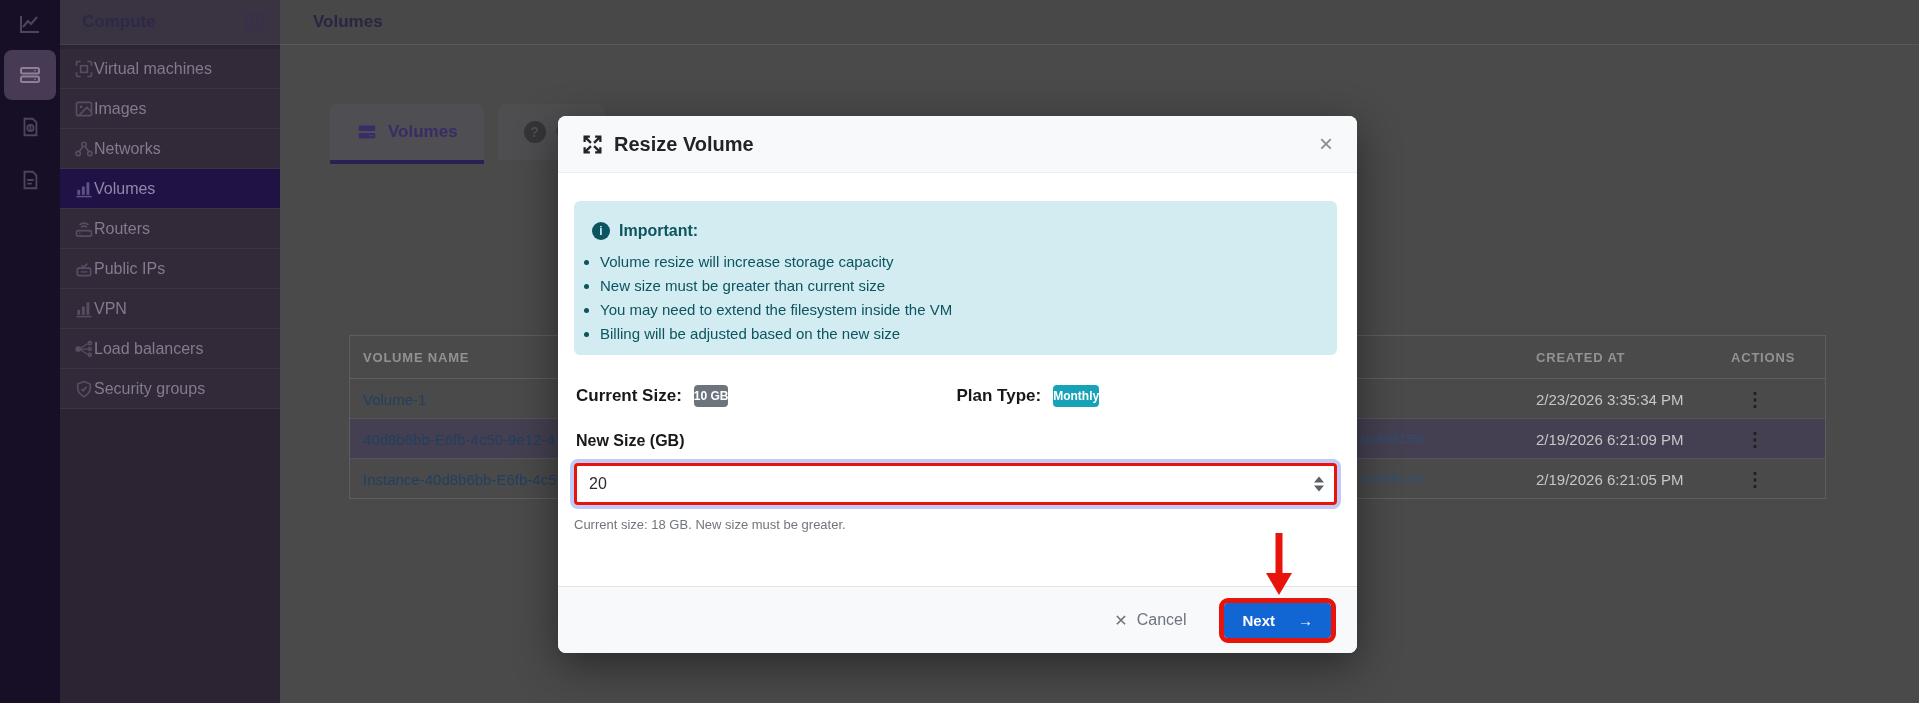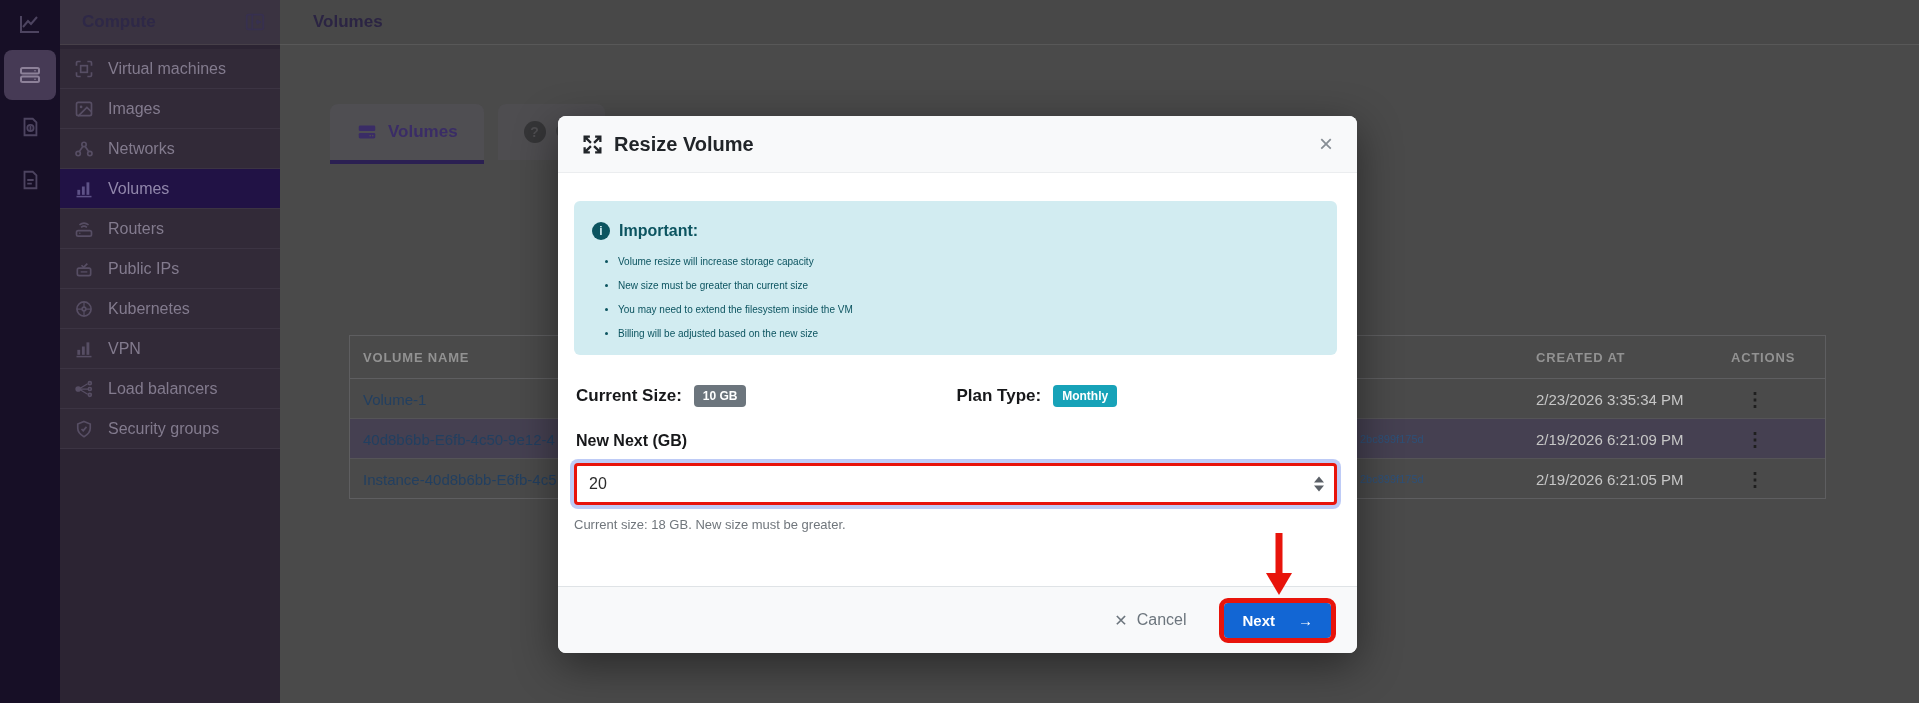--- a/index.html
+++ b/index.html
@@ -20,7 +20,7 @@
   .side-title{color:#2e2847;font-weight:700;font-size:17px}
   .collapse{color:#37304f;cursor:pointer}
   .side-items{margin-top:4px}
-  .side-item{height:39px;display:flex;align-items:center;gap:14px;padding:0 12px 0 14px;
+  .side-item{height:39px;display:flex;align-items:center;padding:0 12px 0 14px;
              background:#322a38;border-bottom:1px solid #3c3443;color:#837b8e;font-size:16px;cursor:pointer}
   .si-icon{width:20px;height:20px;color:#574e64;flex:0 0 20px}
   .side-item.active{background:#211245;color:#9187ab}

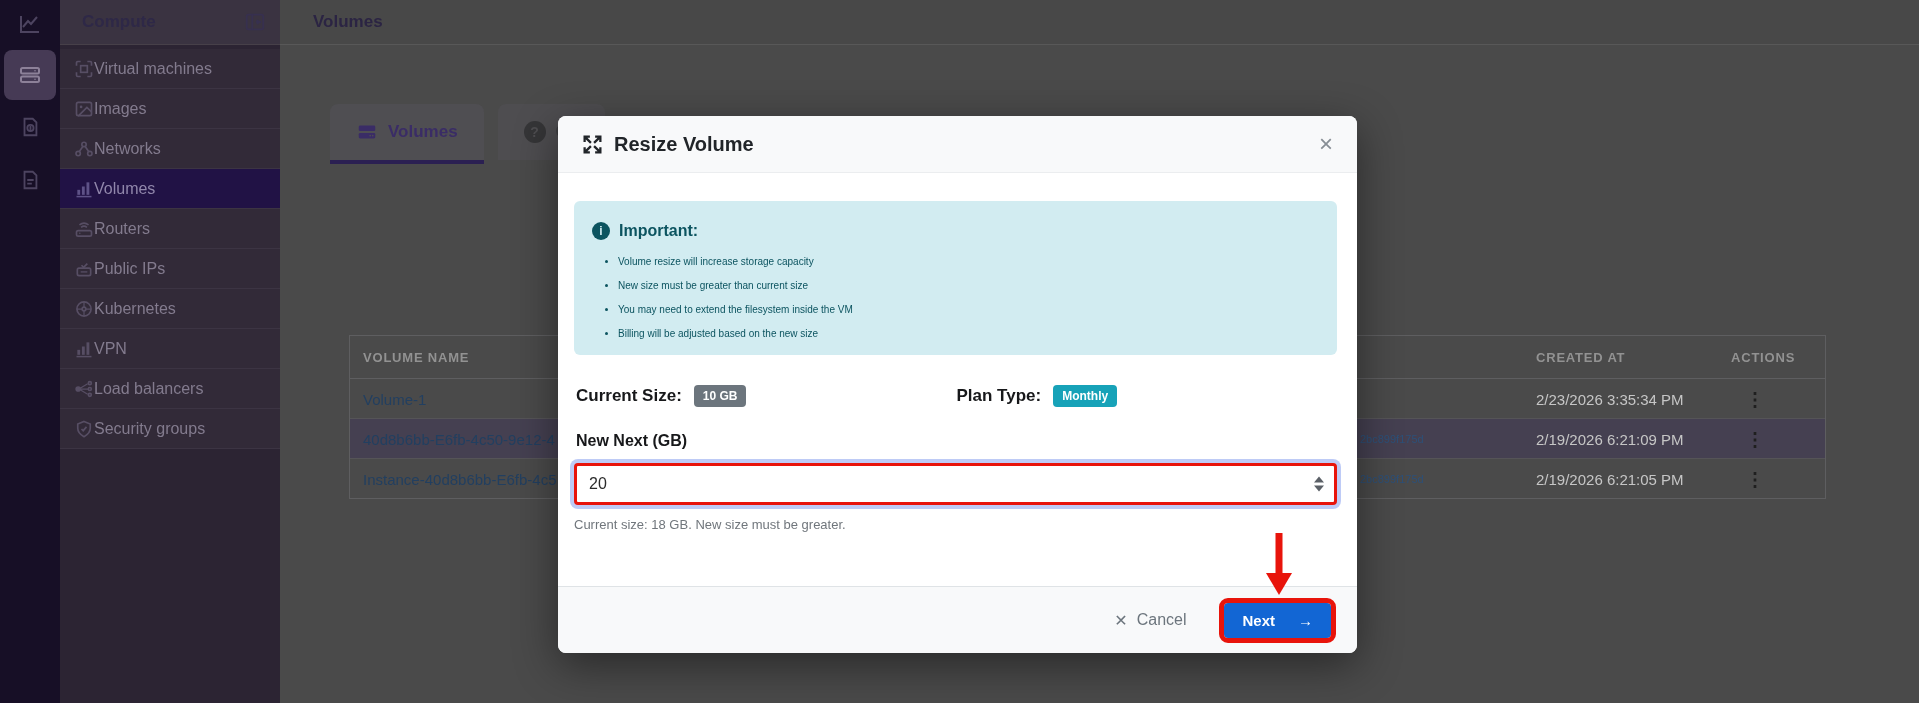--- a/index.html
+++ b/index.html
@@ -68,7 +68,7 @@
   .info-head{display:flex;gap:9px;align-items:center;font-weight:700;font-size:16px;margin:8px 0 4px}
   .i-icon{width:18px;height:18px;border-radius:50%;background:#0c5460;color:#d2ecf1;font-weight:700;
           font-size:12px;display:flex;align-items:center;justify-content:center}
-  .info-list{margin:10px 0 0 26px;padding:0;font-size:10px;line-height:24px}
+  .info-list{margin:10px 0 0 8px;padding:0;font-size:15px;line-height:24px}
   .sizes-row{display:flex;margin-top:30px;padding-left:2px}
   .half{width:50%;display:flex;align-items:center;gap:12px}
   .lab{font-size:17px;font-weight:700;color:#17181a}

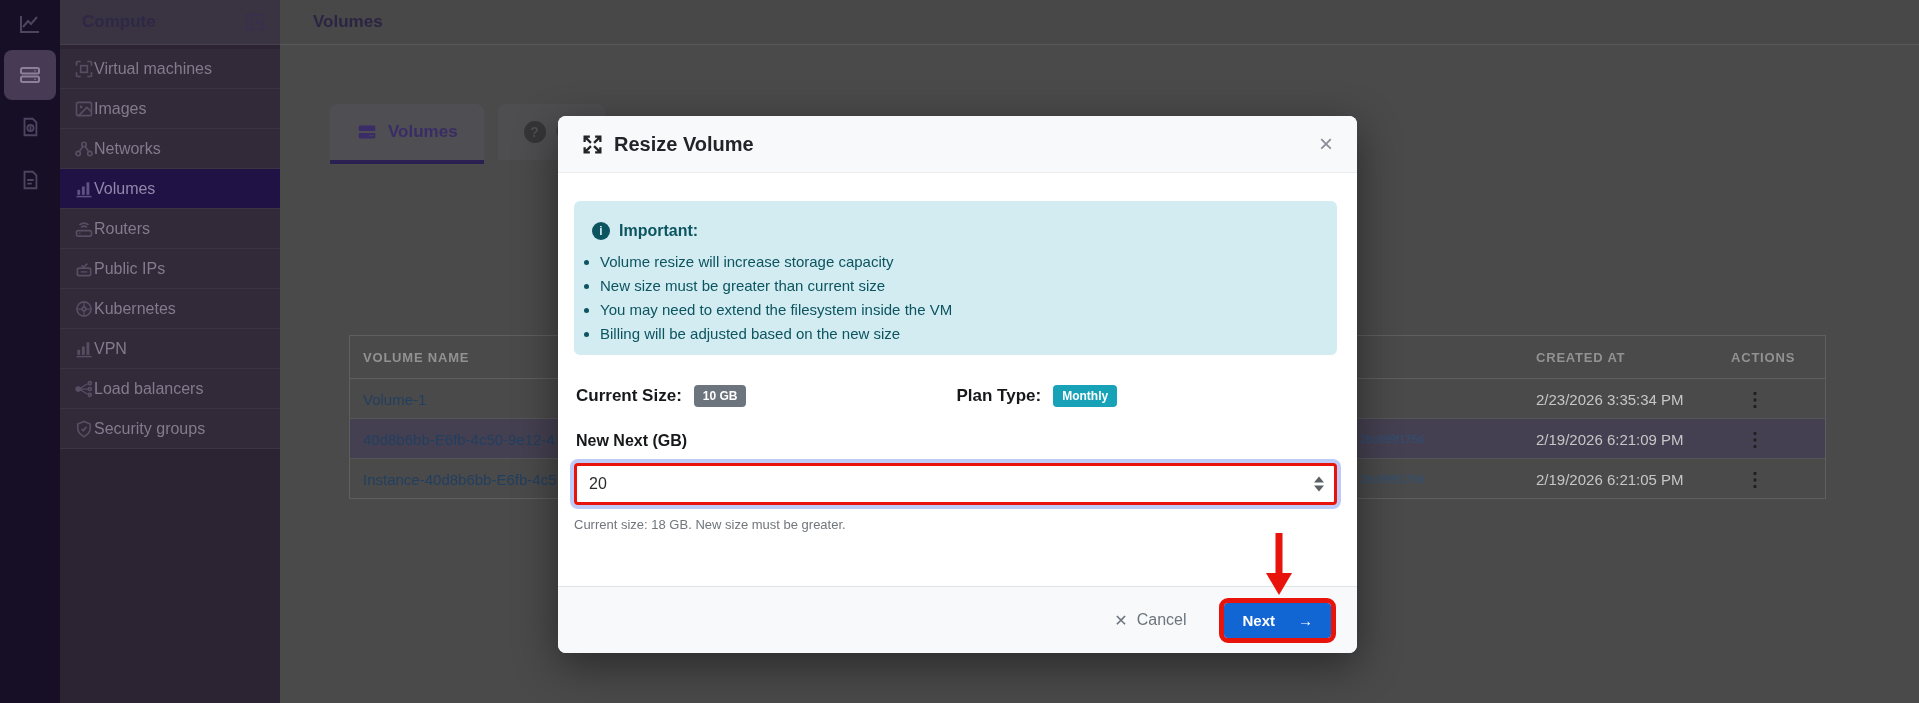--- a/index.html
+++ b/index.html
@@ -208,16 +208,6 @@
         <span class="si-label">Public IPs</span>
       </div>
 
-      <div class="side-item">
-        <span class="si-icon">
-          <svg width="20" height="20" viewBox="0 0 24 24" fill="none" stroke="currentColor" stroke-width="2">
-              <circle cx="12" cy="12" r="8.5"></circle>
-              <circle cx="12" cy="12" r="2.2"></circle>
-              <path d="M12 3.5v6.3M12 14.2v6.3M3.5 12h6.3M14.2 12h6.3" stroke-width="1.5"></path>
-            </svg>
-        </span>
-        <span class="si-label">Kubernetes</span>
-      </div>
 
       <div class="side-item">
         <span class="si-icon">

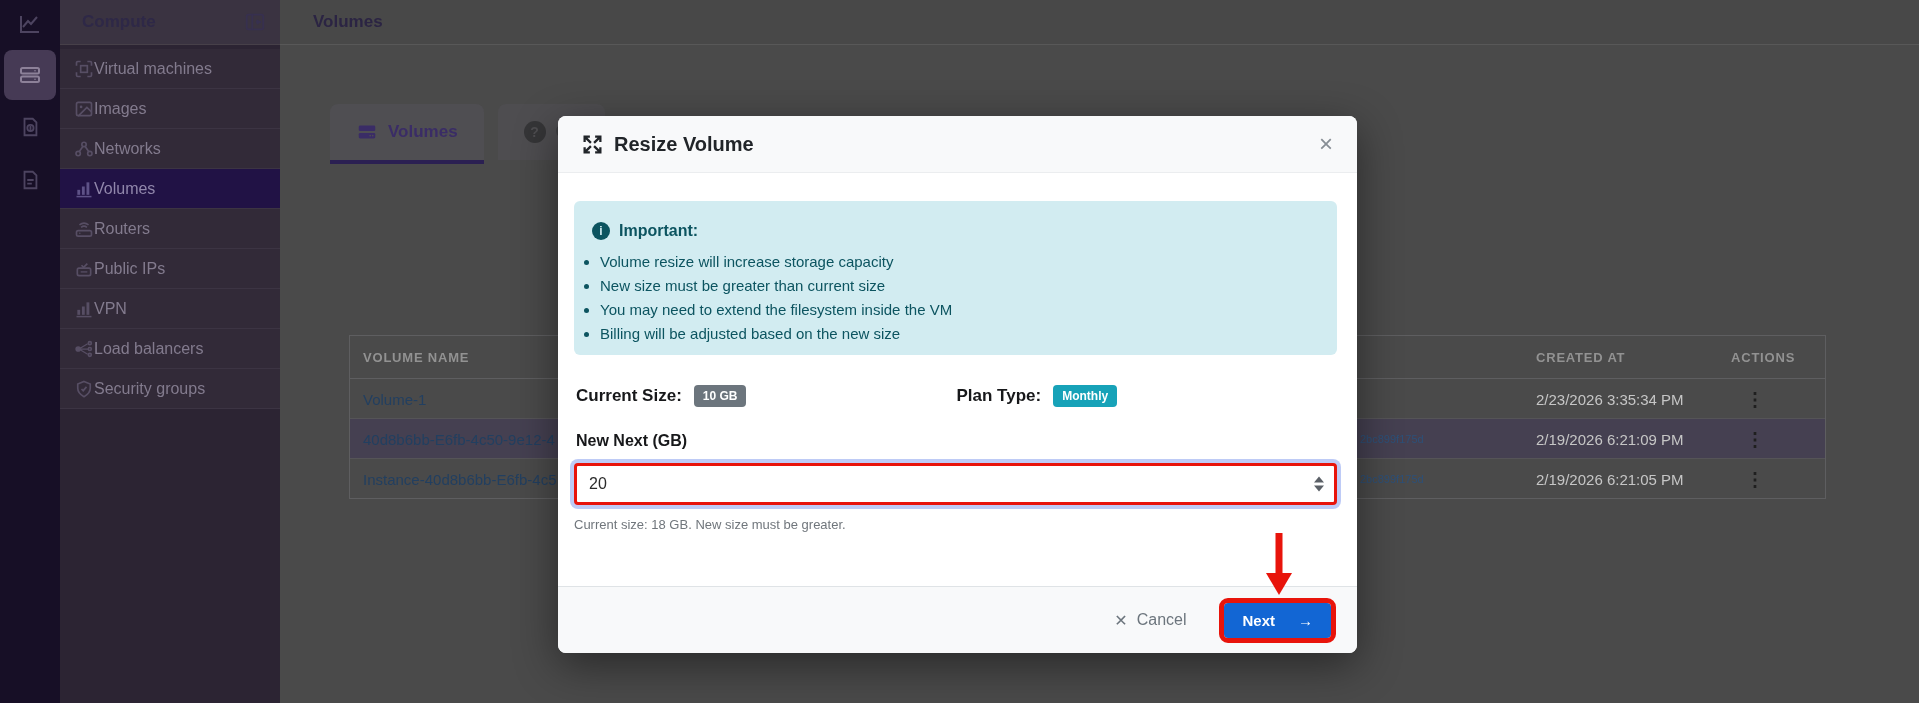--- a/index.html
+++ b/index.html
@@ -72,7 +72,7 @@
   .sizes-row{display:flex;margin-top:30px;padding-left:2px}
   .half{width:50%;display:flex;align-items:center;gap:12px}
   .lab{font-size:17px;font-weight:700;color:#17181a}
-  .badge{color:#fff;font-weight:700;font-size:12px;padding:4px 9px;border-radius:4px}
+  .badge{color:#fff;font-weight:700;font-size:12px;padding:4px 0;border-radius:4px}
   .badge.gray{background:#6c757d}
   .badge.teal{background:#17a2b8}
   .new-size-label{margin-top:25px;padding-left:2px;font-size:16px;font-weight:700;color:#17181a}

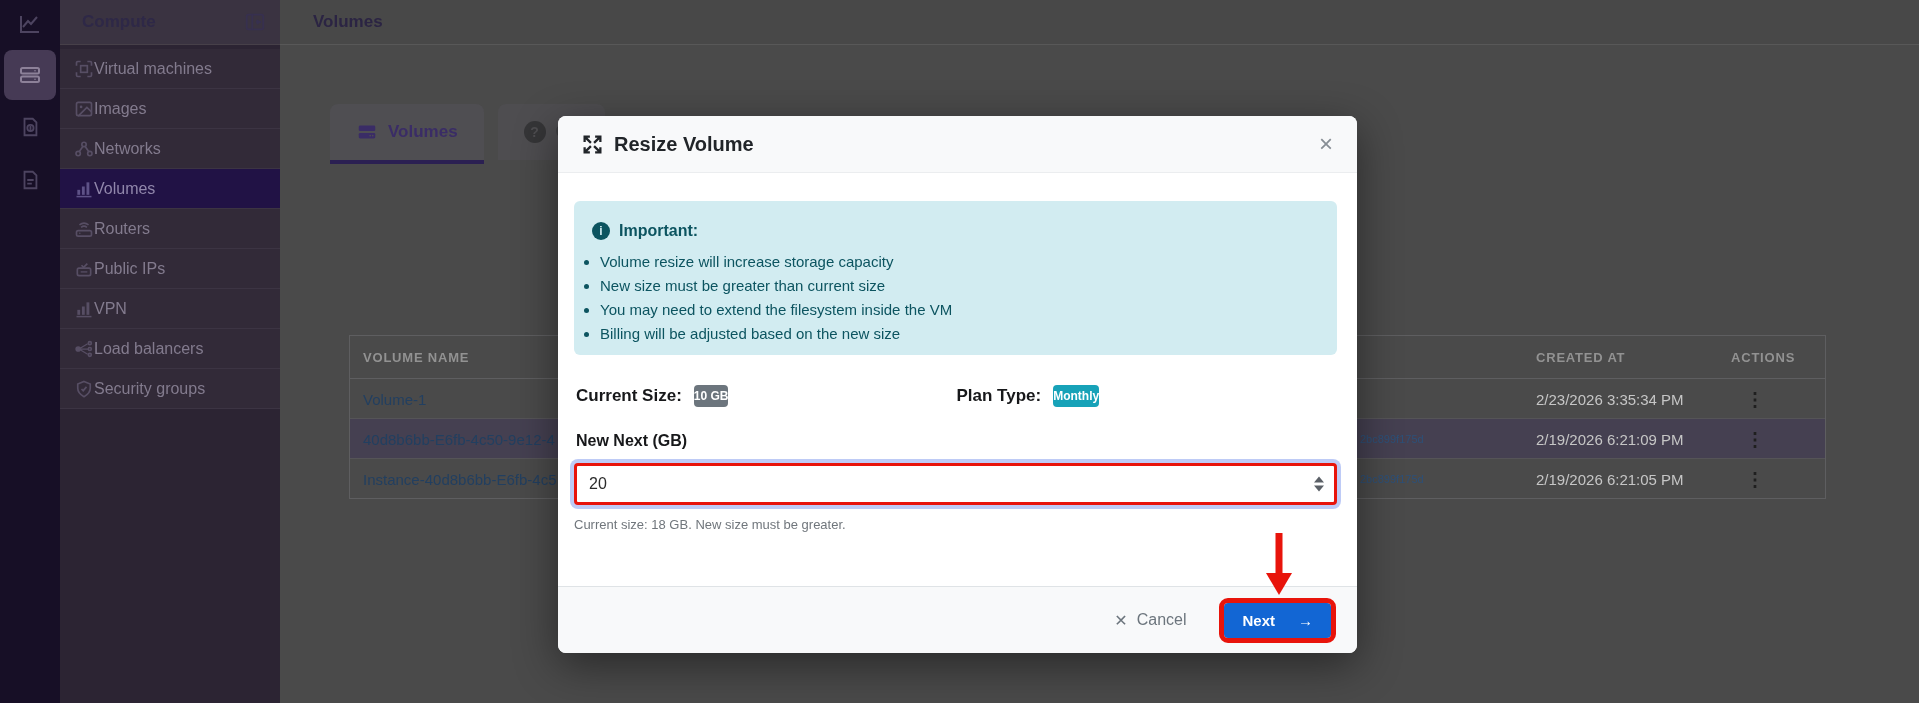--- a/index.html
+++ b/index.html
@@ -334,7 +334,7 @@
         </div>
       </div>
 
-      <div class="new-size-label">New Next (GB)</div>
+      <div class="new-size-label">New Size (GB)</div>
 
       <div class="input-wrap">
         <input class="num" type="text" value="20" style="">

